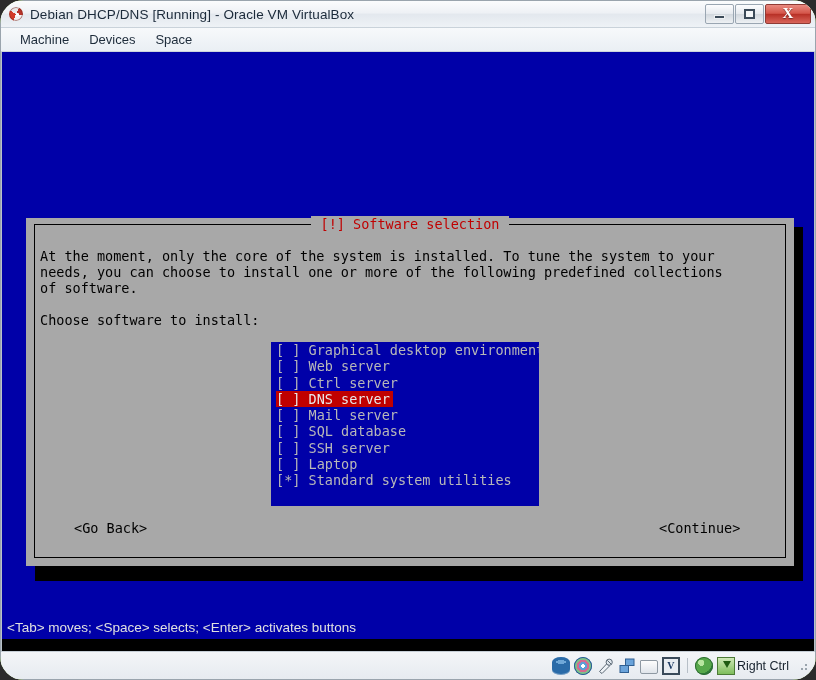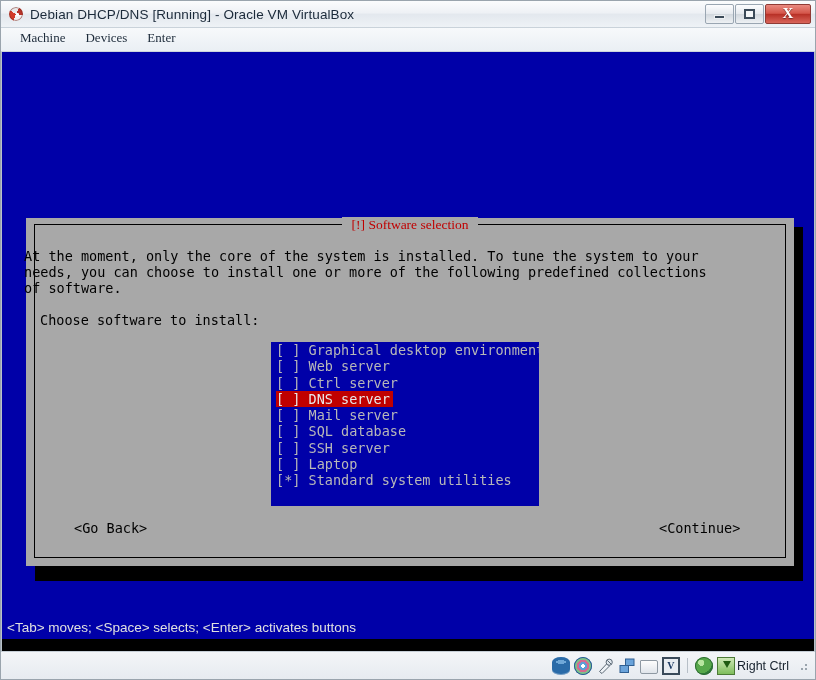--- a/index.html
+++ b/index.html
@@ -18,6 +18,7 @@
     height: 680px;
     overflow: hidden;
     background: #bef264;
+    border-radius: 24px;
   }
 
   

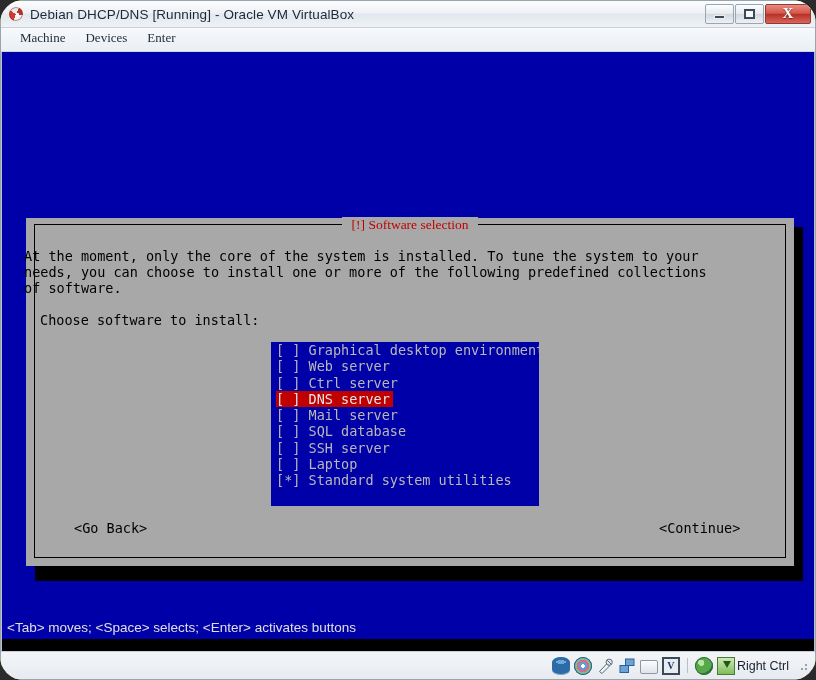--- a/index.html
+++ b/index.html
@@ -130,9 +130,9 @@
     background: linear-gradient(to bottom, #f7f9fb 0%, #eaeff4 100%);
     border-bottom: 1px solid #ccd4dc;
     display: flex;
+    align-items: center;
     padding-left: 10px;
     box-sizing: border-box;
-    font-family: Liberation Serif, serif;
   }
   .menu-item {
     font-size: 13px;

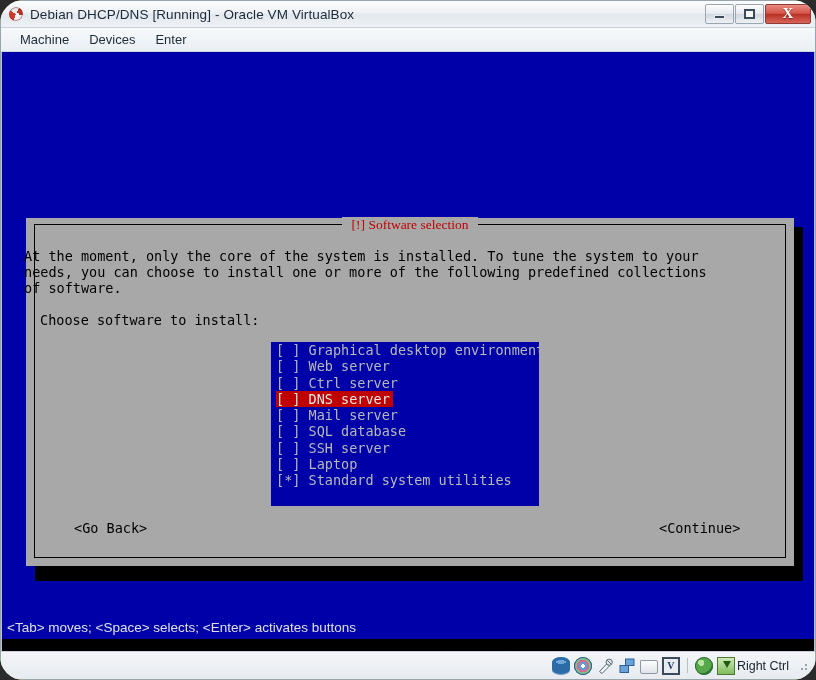--- a/index.html
+++ b/index.html
@@ -416,7 +416,7 @@
     <div class="menubar">
       <div class="menu-item">Machine</div>
       <div class="menu-item">Devices</div>
-      <div class="menu-item">Enter</div>
+      <div class="menu-item">Space</div>
     </div>
 
     <div class="vm-area">

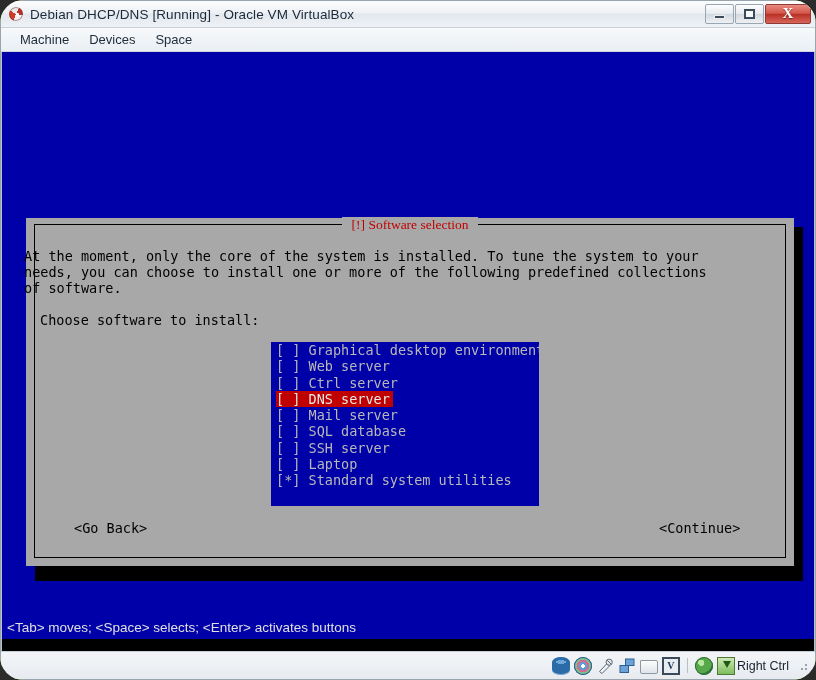--- a/index.html
+++ b/index.html
@@ -205,7 +205,6 @@
   .dlg-title span.cap {
     background: #a8a8a8;
     padding: 0 10px;
-    font-family: Liberation Serif, serif;
   }
 
   .dlg-body {

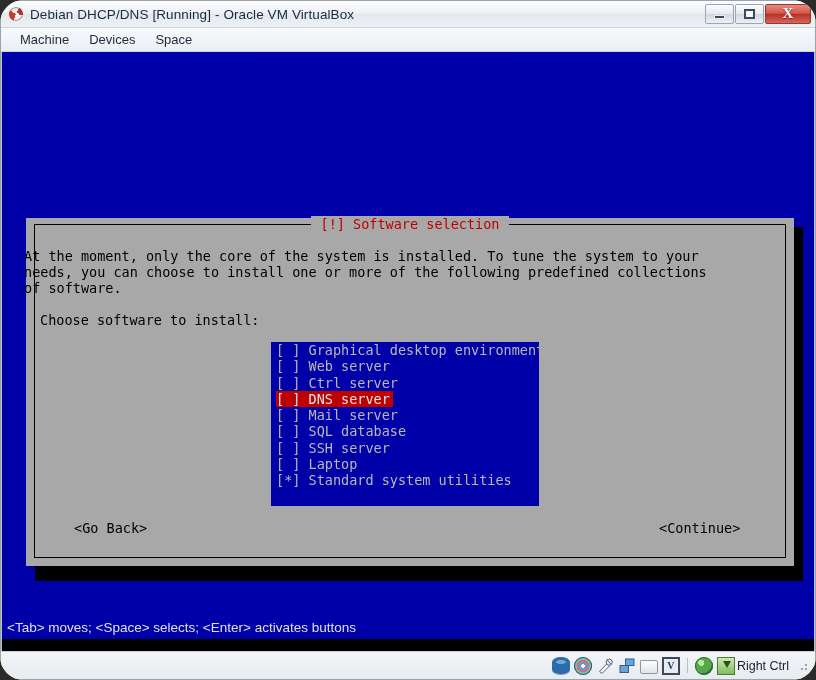--- a/index.html
+++ b/index.html
@@ -209,7 +209,7 @@
 
   .dlg-body {
     position: absolute;
-    left: 22px;
+    left: 38px;
     top: 196px;
     width: 700px;
     font-family: "DejaVu Sans Mono", monospace;

